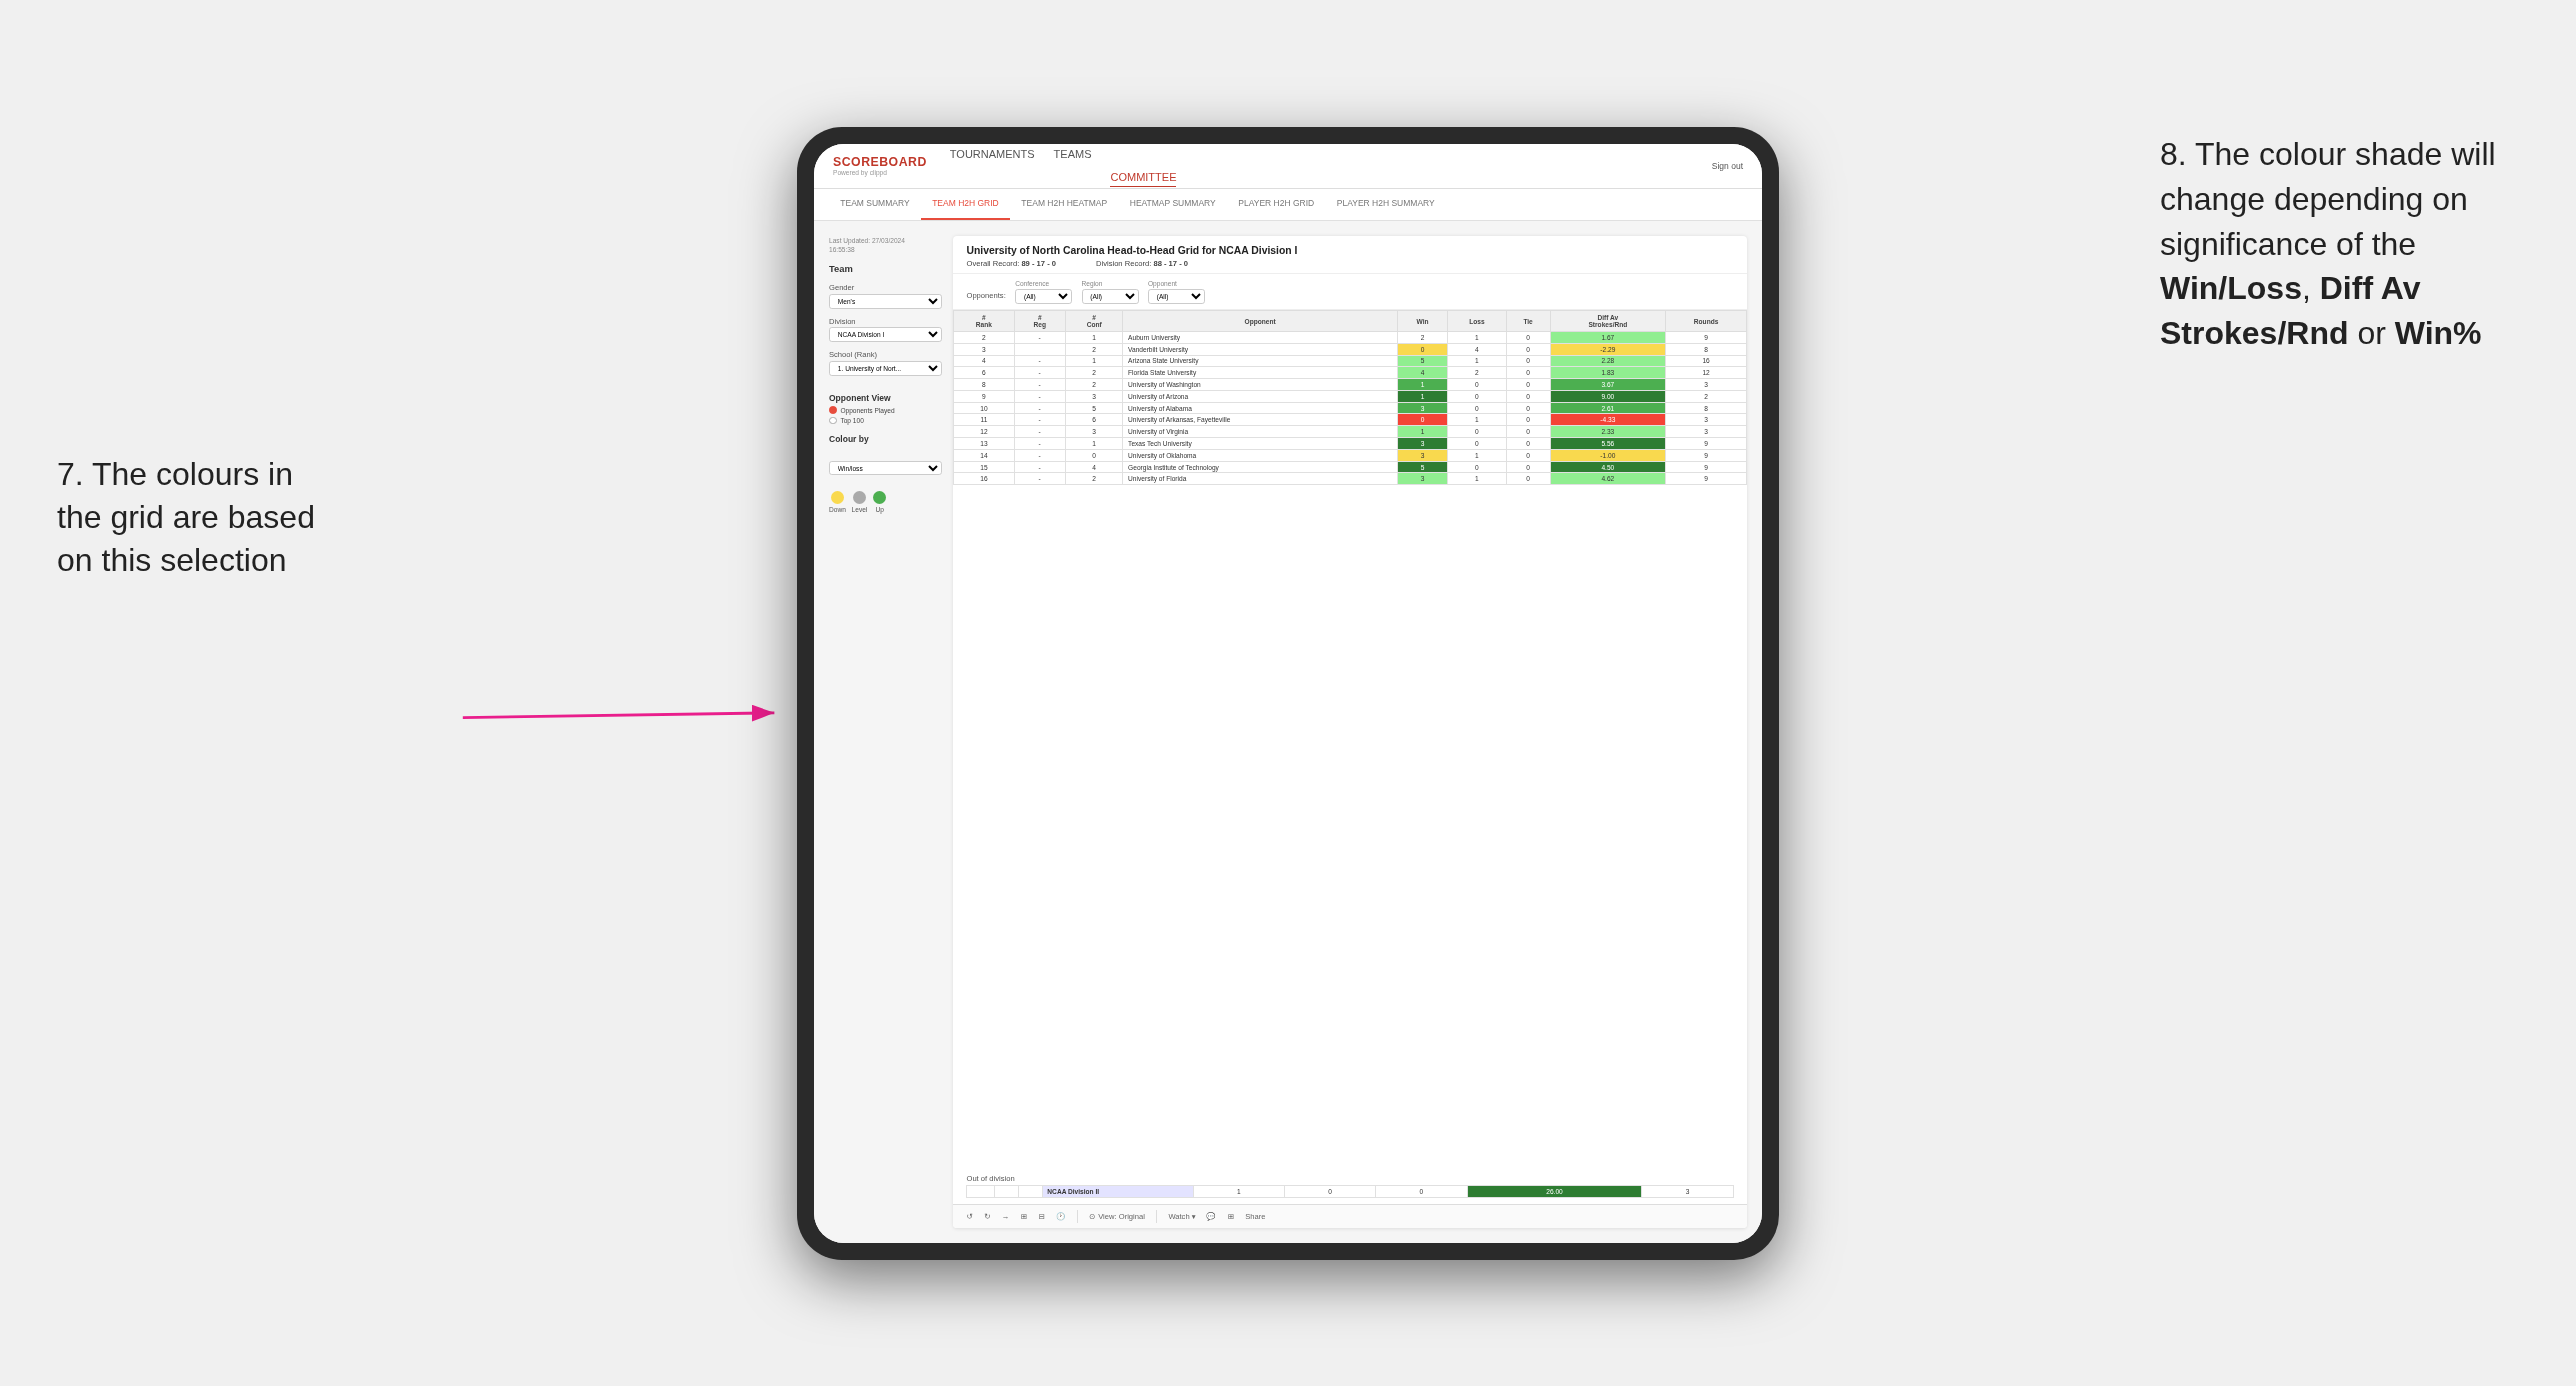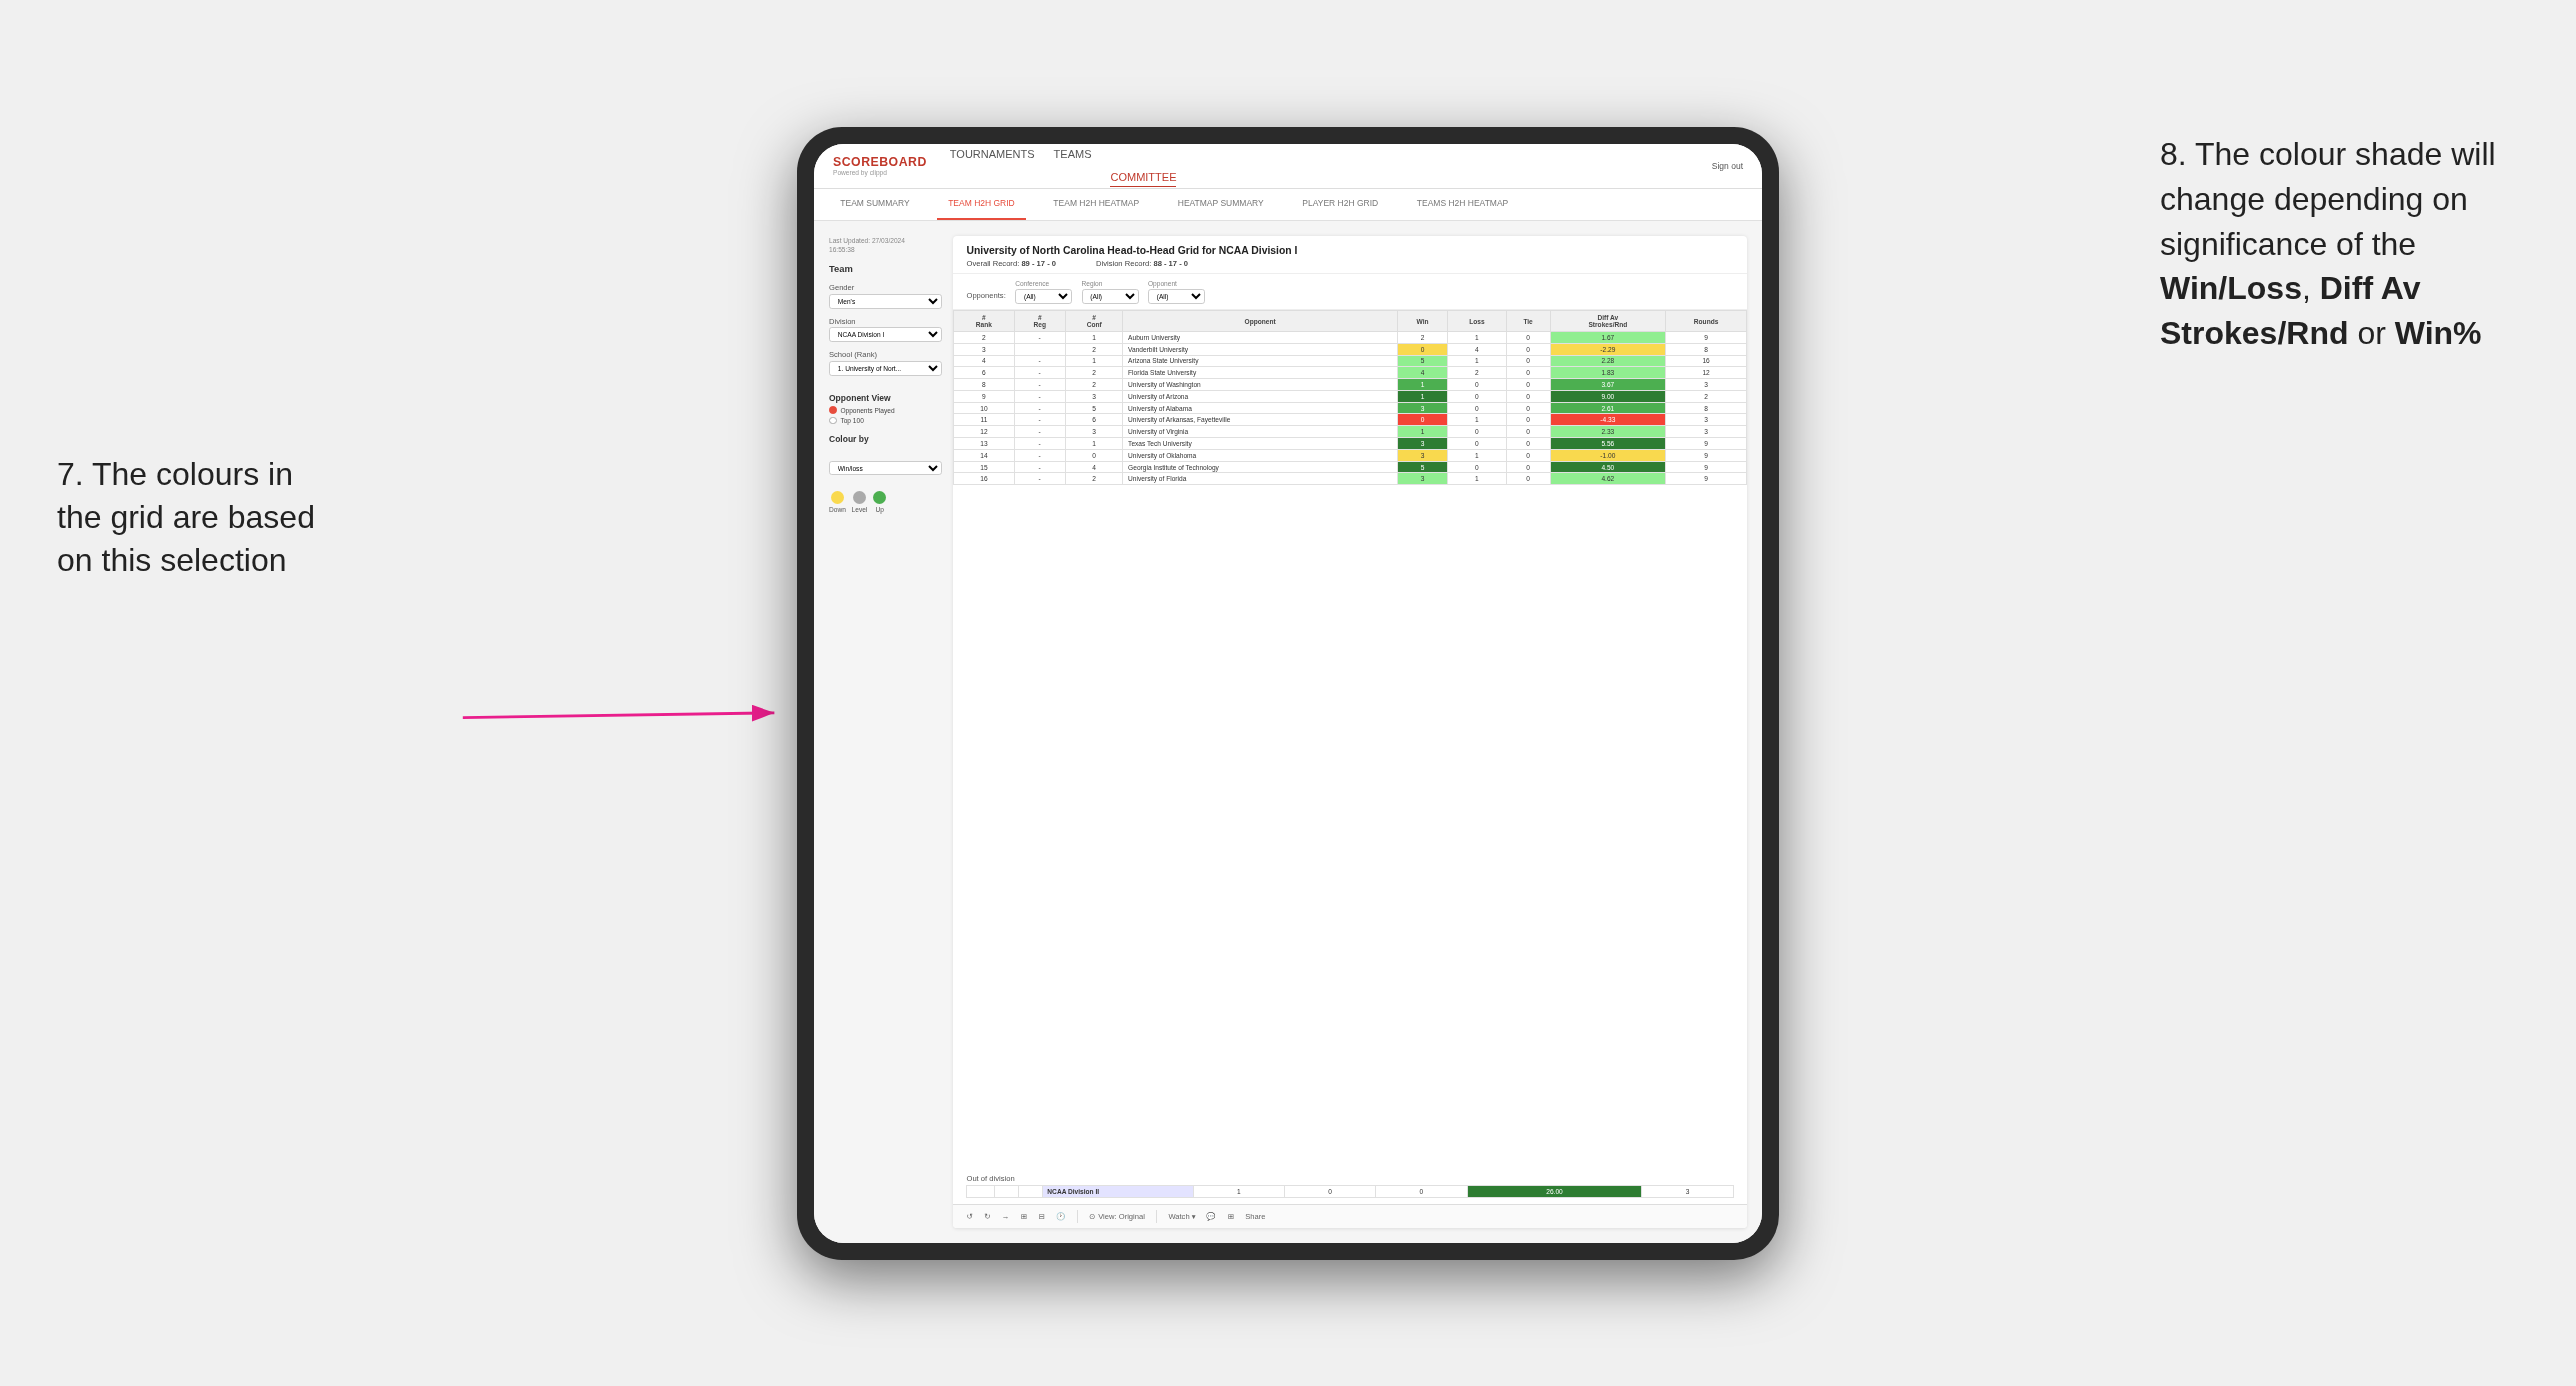--- a/index.html
+++ b/index.html
@@ -129,7 +129,7 @@
       background: #fff;
       border-bottom: 1.9px solid #e0e0e0;
       display: flex;
-      gap: 16px;
+      gap: 0;
       height: 32px;
       flex-shrink: 0;
       padding: 0 15px;

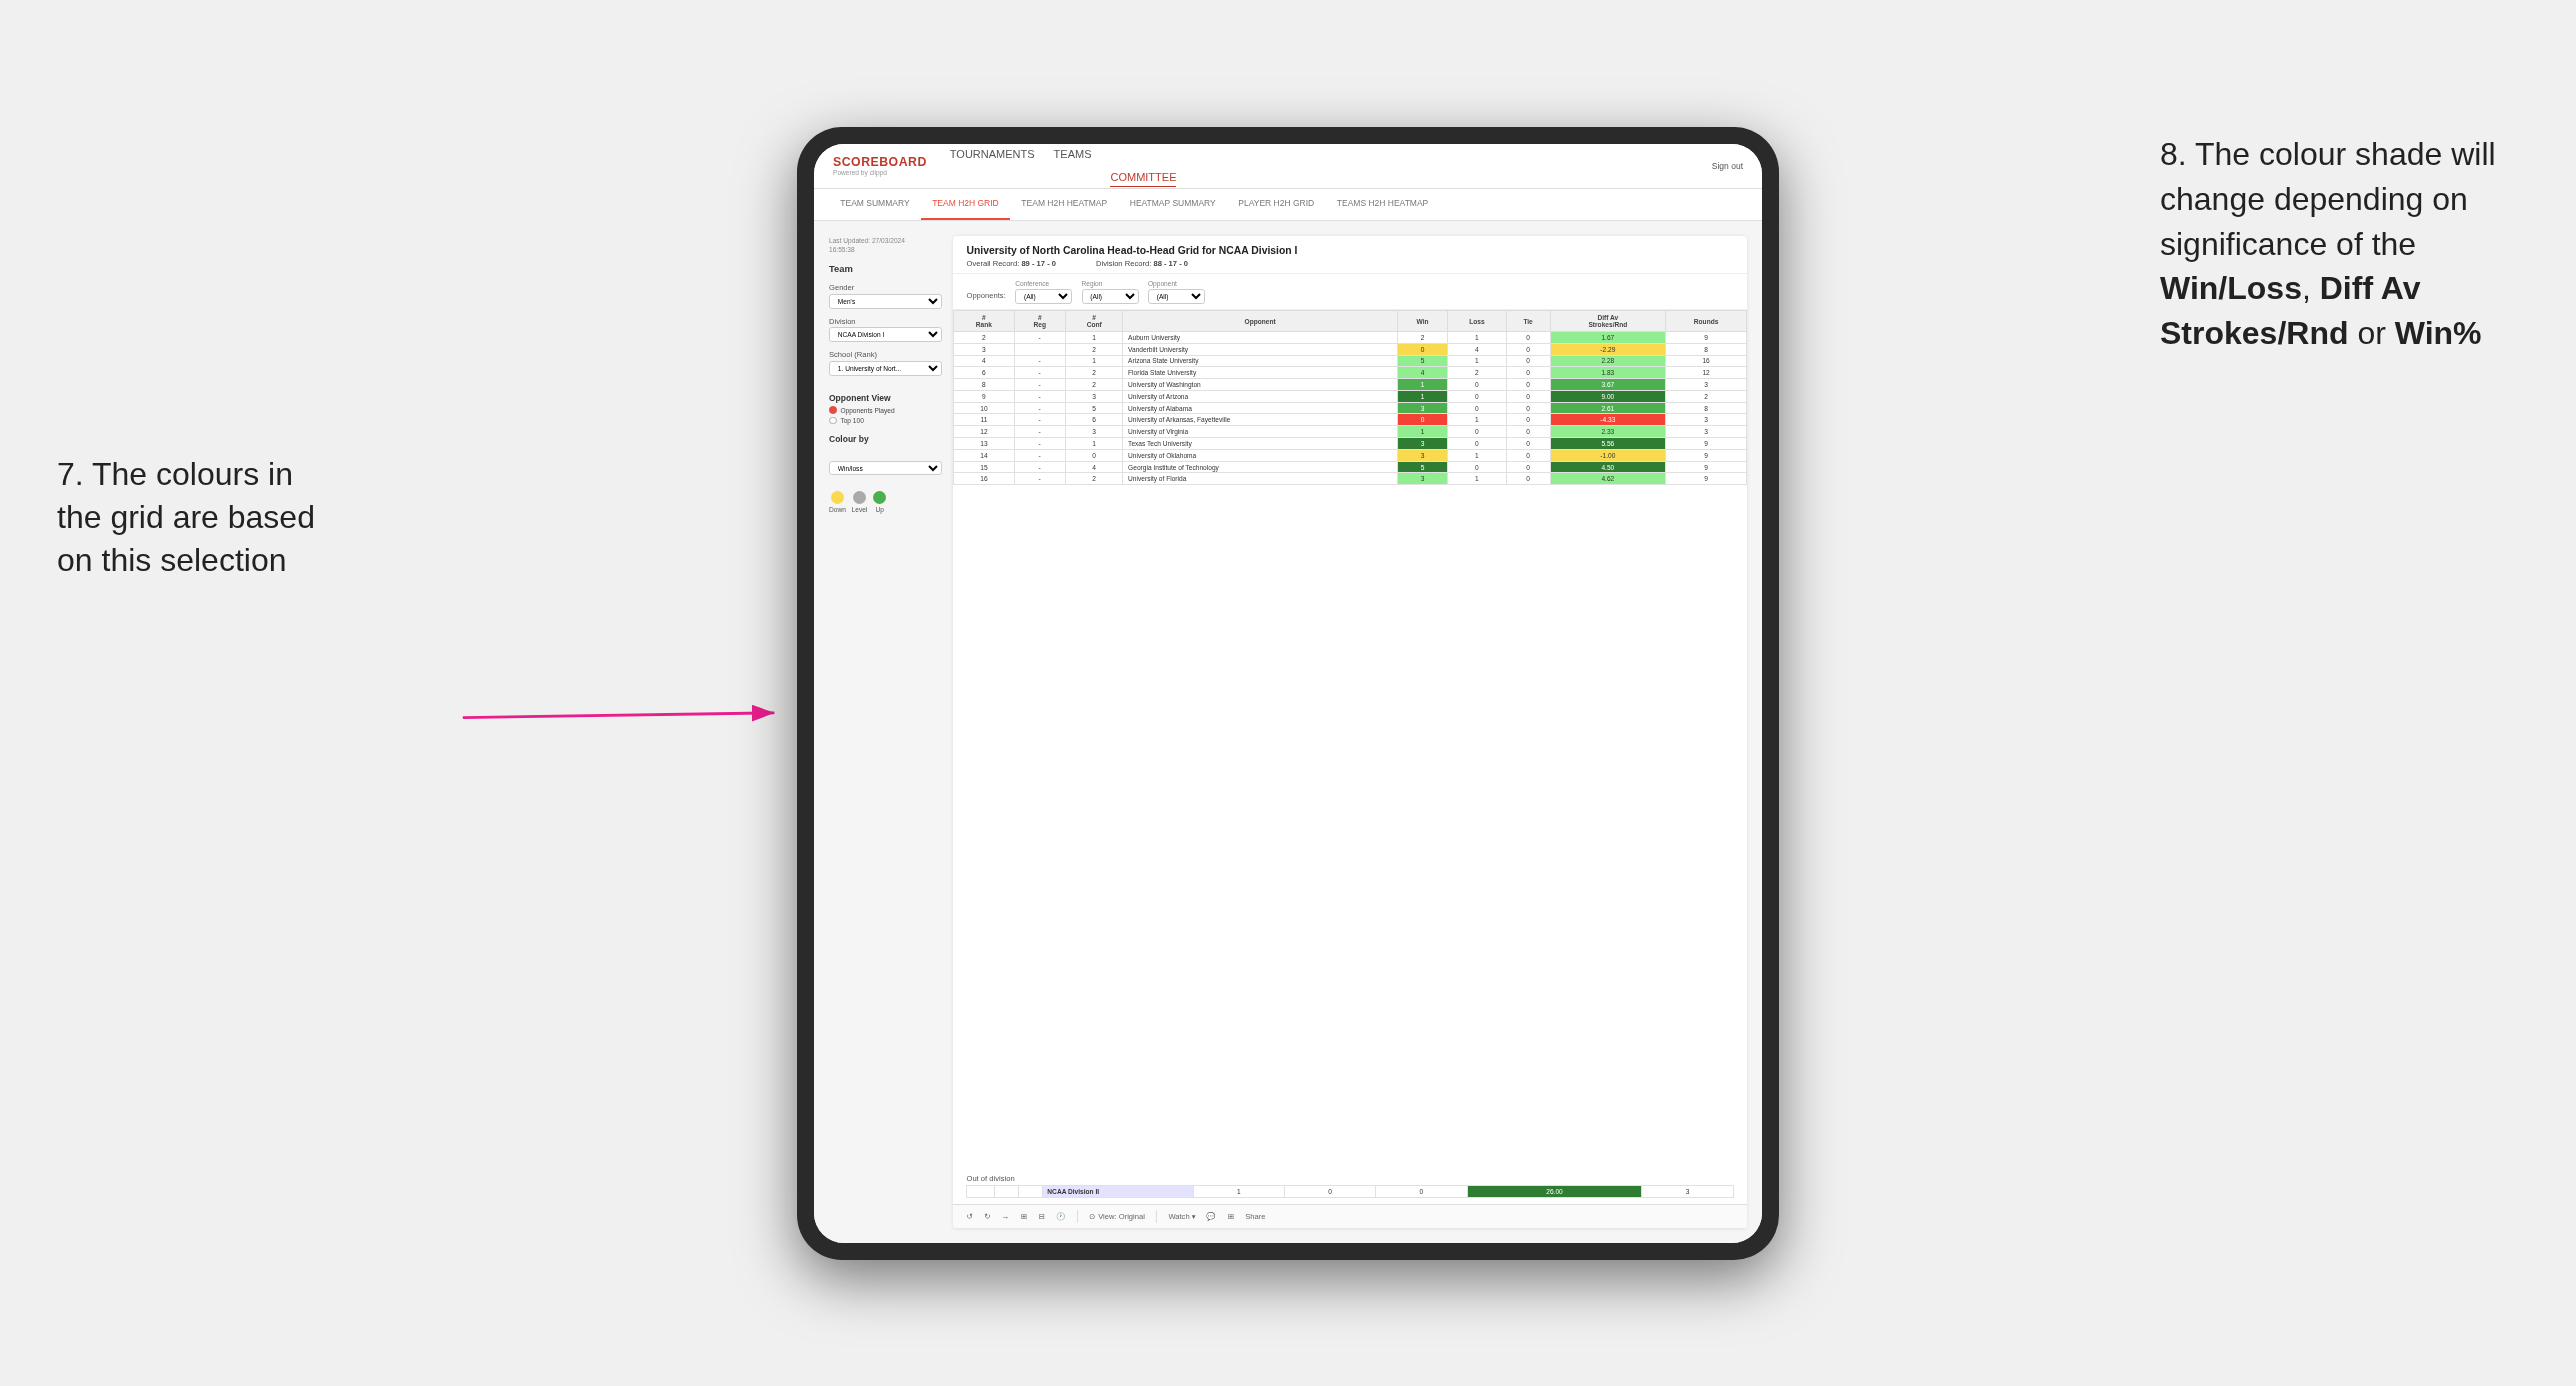--- a/index.html
+++ b/index.html
@@ -420,7 +420,7 @@
       <span class="sub-nav-item">TEAM H2H HEATMAP</span>
       <span class="sub-nav-item">HEATMAP SUMMARY</span>
       <span class="sub-nav-item">PLAYER H2H GRID</span>
-      <span class="sub-nav-item">TEAMS H2H HEATMAP</span>
+      <span class="sub-nav-item">PLAYER H2H SUMMARY</span>
     </div>
 
     <div class="main-content">

